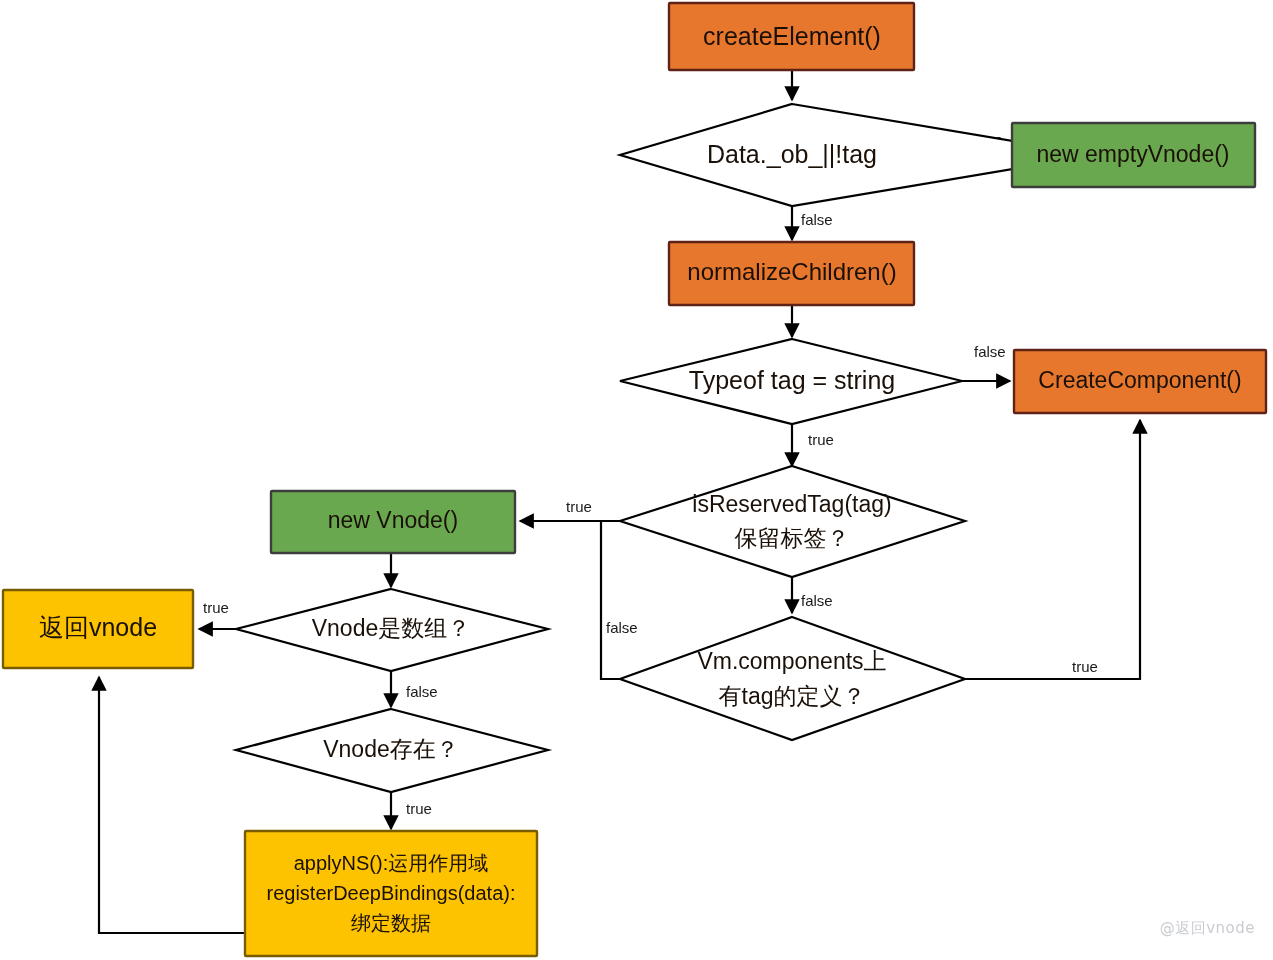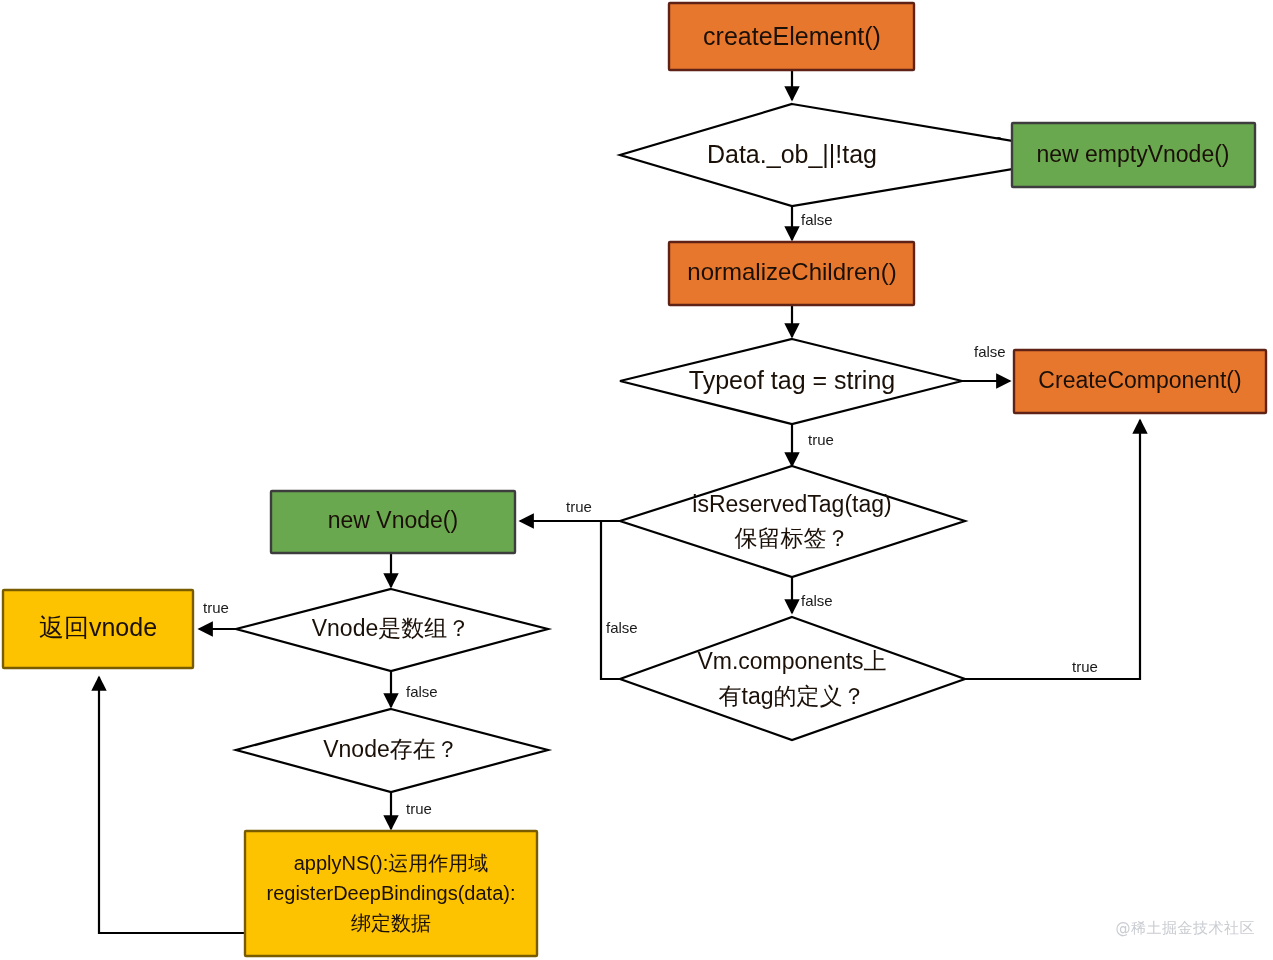--- a/index.html
+++ b/index.html
@@ -191,6 +191,6 @@
   </g>
 </svg>
 
-<div class="watermark">@稀土掘金技术社区</div>
+<div class="watermark">@返回vnode</div>
 
 </body></html>

